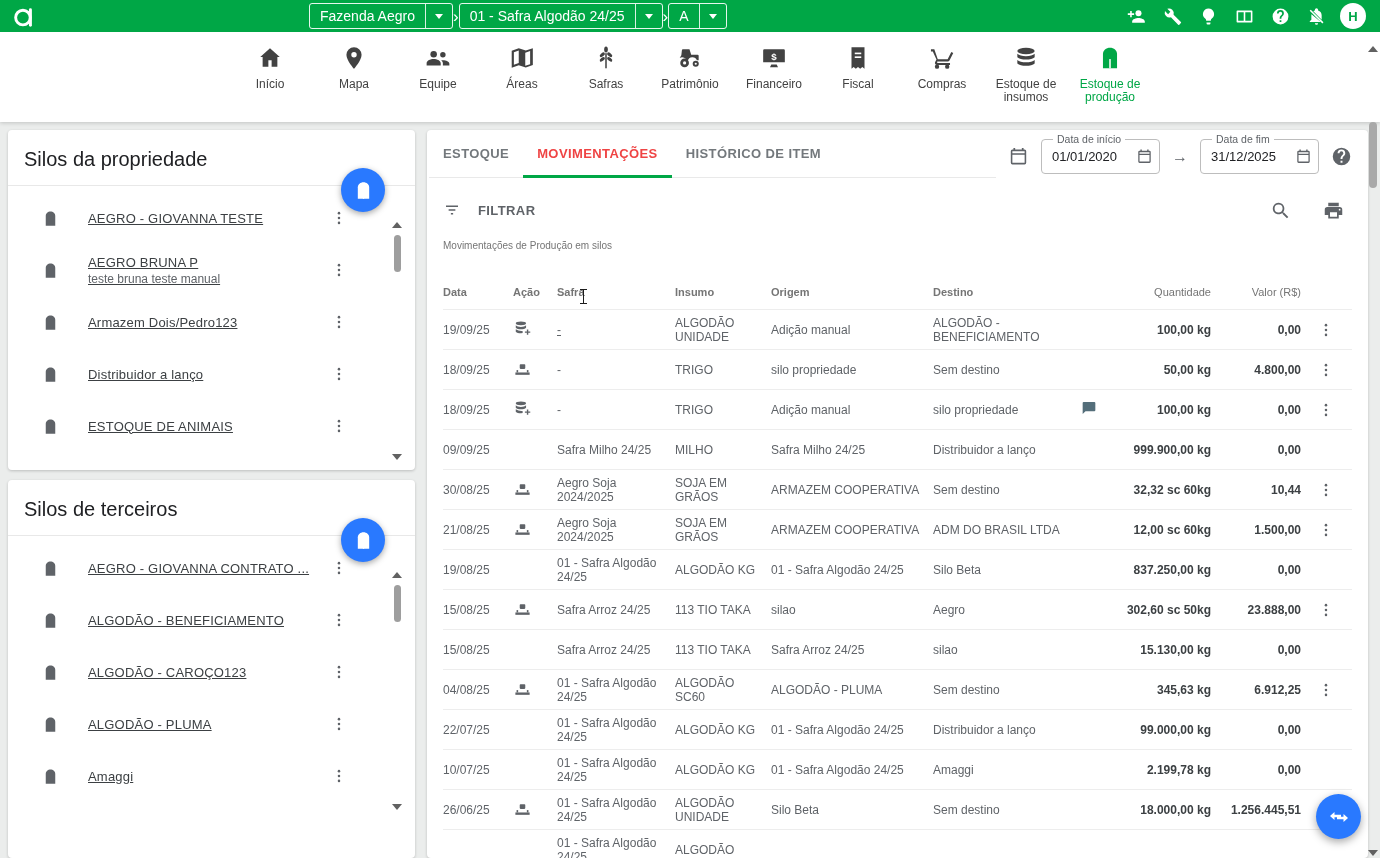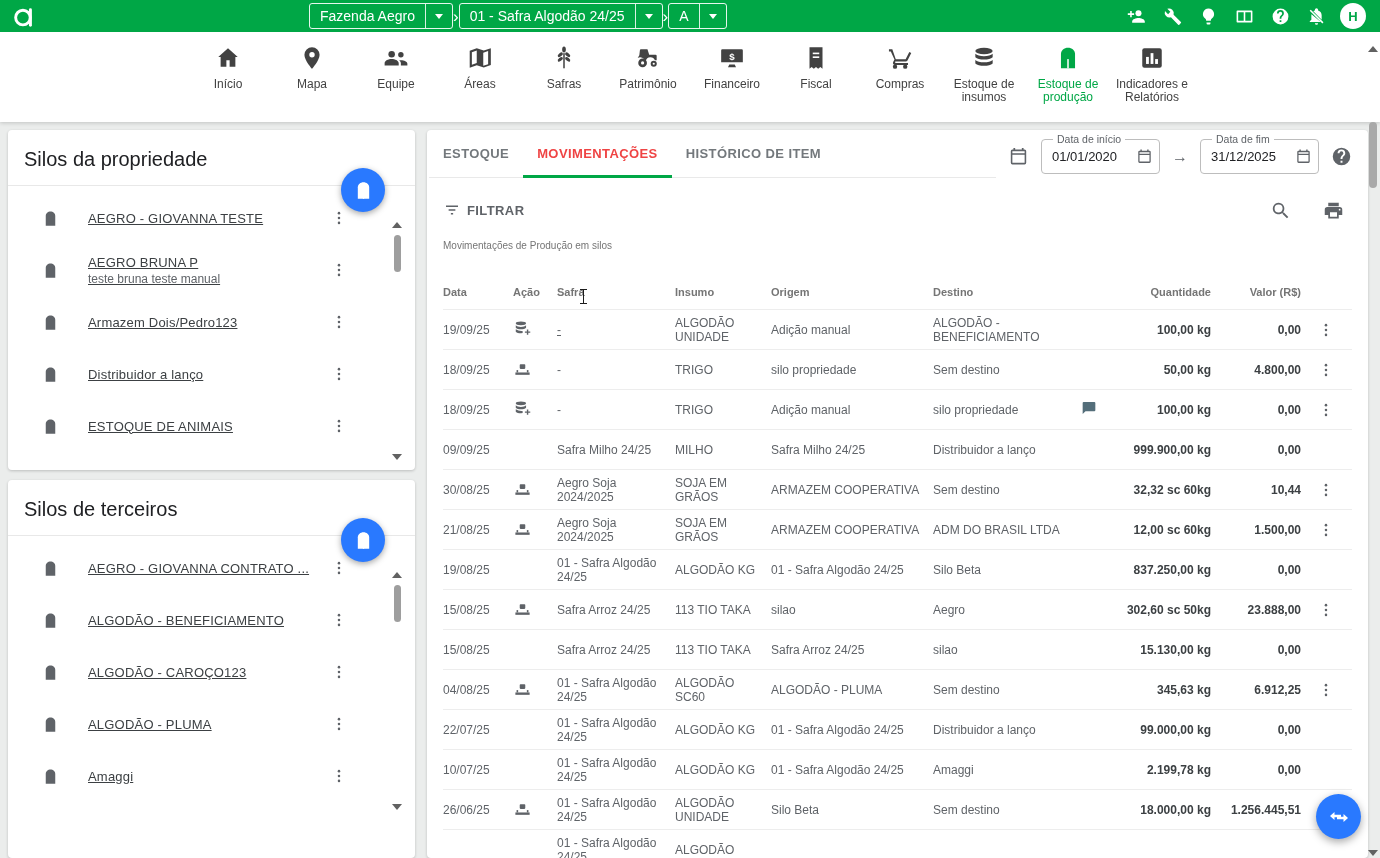--- a/index.html
+++ b/index.html
@@ -272,17 +272,6 @@
       </span>
     <span class="nav-label">Estoque de produção</span>
   </div>
-    <div class="nav-item">
-    <span class="nav-icon" data-icon="bar-chart">
-        <svg viewBox="0 0 24 24" fill="currentColor">
-          <rect x="3" y="3" width="18" height="18" rx="2"></rect>
-          <rect x="6.5" y="11" width="2.6" height="6.5" fill="#fff"></rect>
-          <rect x="10.7" y="7.5" width="2.6" height="10" fill="#fff"></rect>
-          <rect x="14.9" y="13" width="2.6" height="4.5" fill="#fff"></rect>
-        </svg>
-      </span>
-    <span class="nav-label">Indicadores e Relatórios</span>
-  </div>
   </nav>
 
 <div class="content">

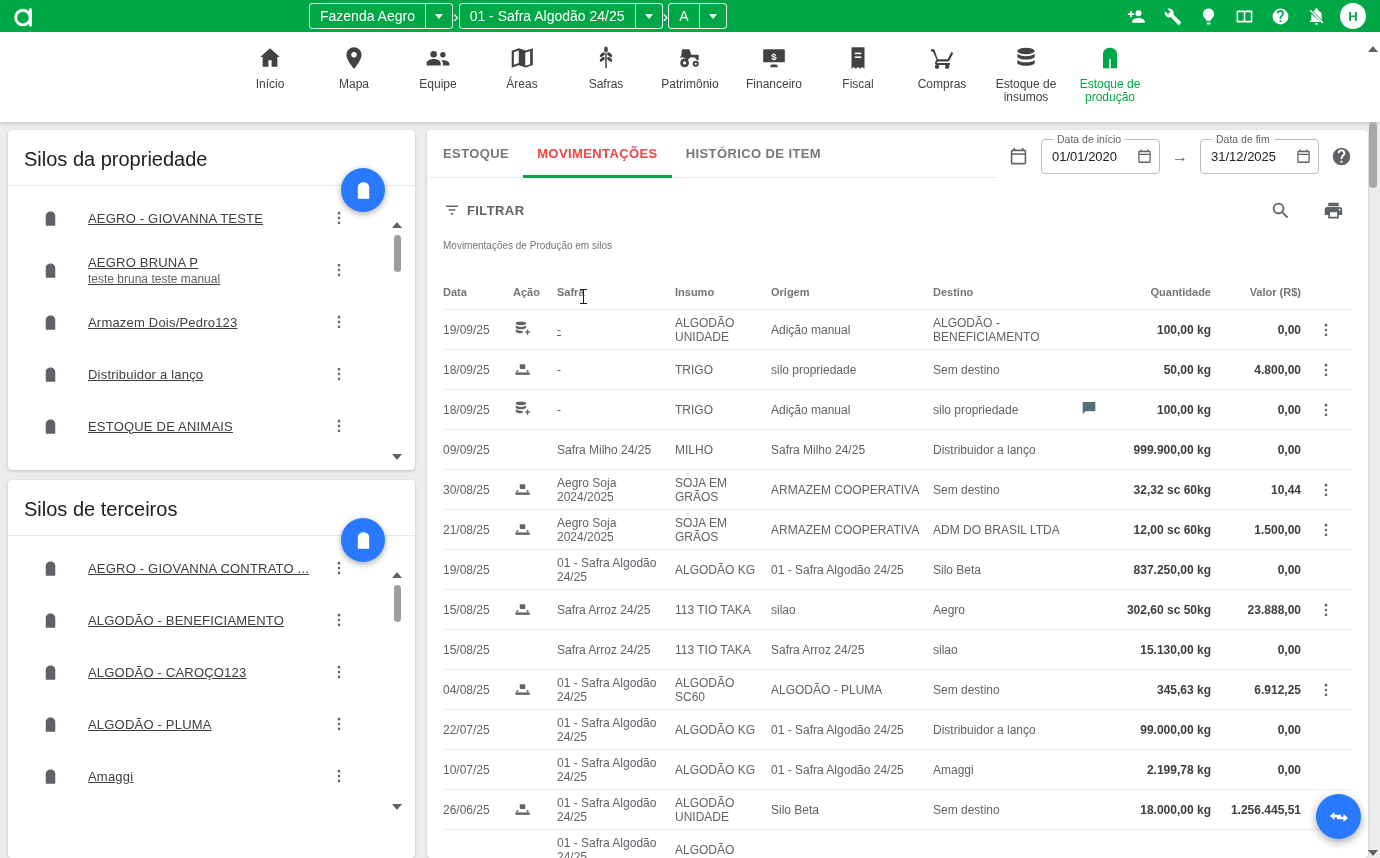--- a/index.html
+++ b/index.html
@@ -70,7 +70,7 @@
   .ficon{ width:17px; height:17px; color:#5f6368; }
   .range-arrow{ color:#5f6368; font-size:16px; }
   .filter-row{ display:flex; align-items:center; height:44px; margin-top:10px; }
-  .filter-btn{ display:flex; align-items:center; gap:6px; color:#5f6368; font-size:13px; font-weight:bold; letter-spacing:.4px; }
+  .filter-btn{ display:flex; align-items:center; gap:17px; color:#5f6368; font-size:13px; font-weight:bold; letter-spacing:.4px; }
   .filter-btn [data-icon]{ width:18px; height:18px; }
   .tools{ margin-left:auto; display:flex; gap:32px; padding-right:8px; }
   .section-title{ font-size:10px; color:#757575; margin:8px 0 24px; }

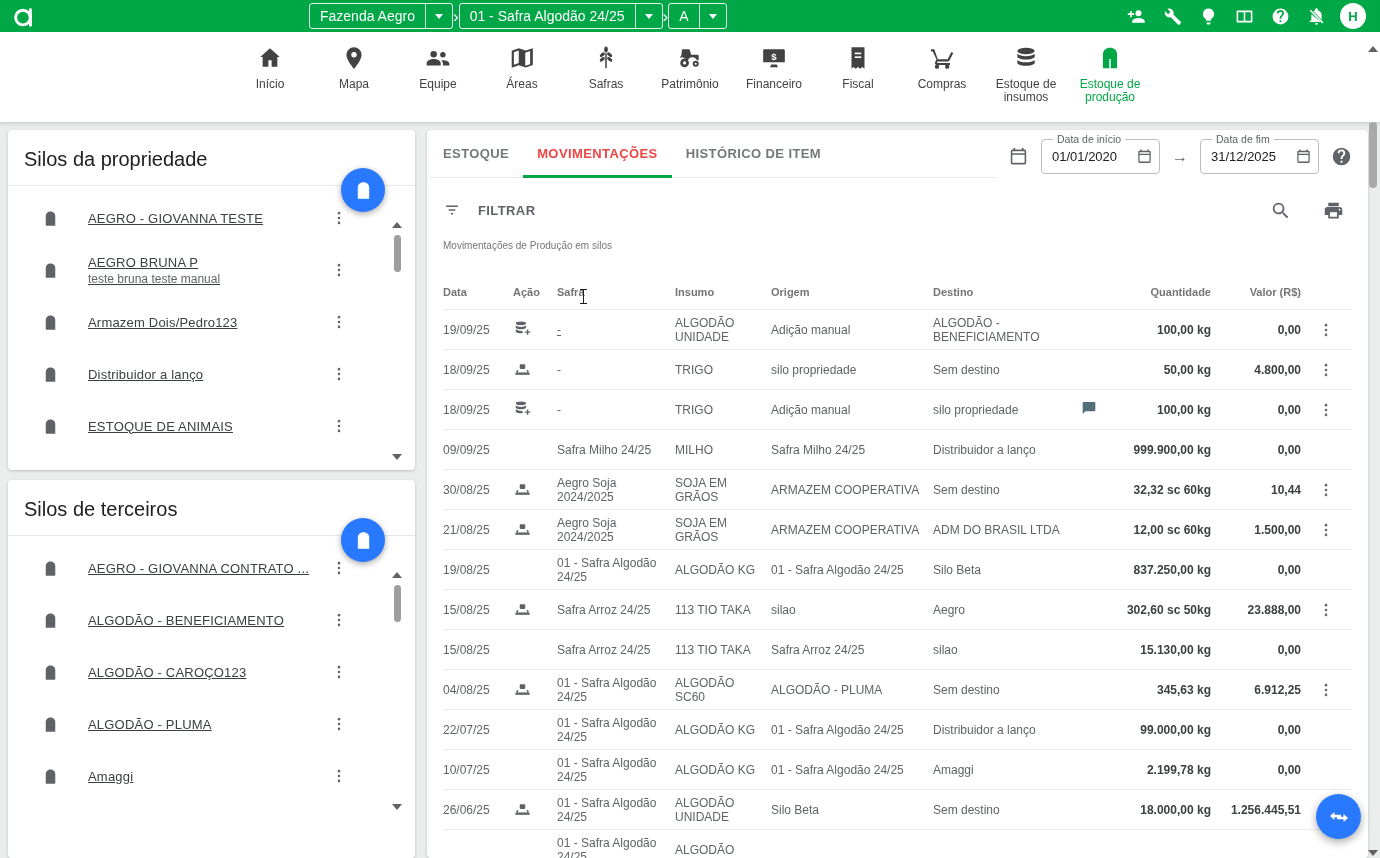--- a/index.html
+++ b/index.html
@@ -80,7 +80,7 @@
   #rows .trow{ border-top:1px solid #ededed; }
   .c{ padding-right:8px; line-height:14px; }
   .c-qty,.c-val{ text-align:right; font-weight:bold; color:#3c4043; }
-  .thead .c-qty,.thead .c-val{ color:#757575; font-weight:bold; }
+  .thead .c-qty,.thead .c-val{ color:#757575; font-weight:normal; }
   .c-acao [data-icon]{ width:19px; height:19px; color:#5f6368; }
   .c-flag [data-icon]{ width:16px; height:16px; color:#546e7a; cursor:pointer; }
   .c-menu{ display:flex; justify-content:center; }

